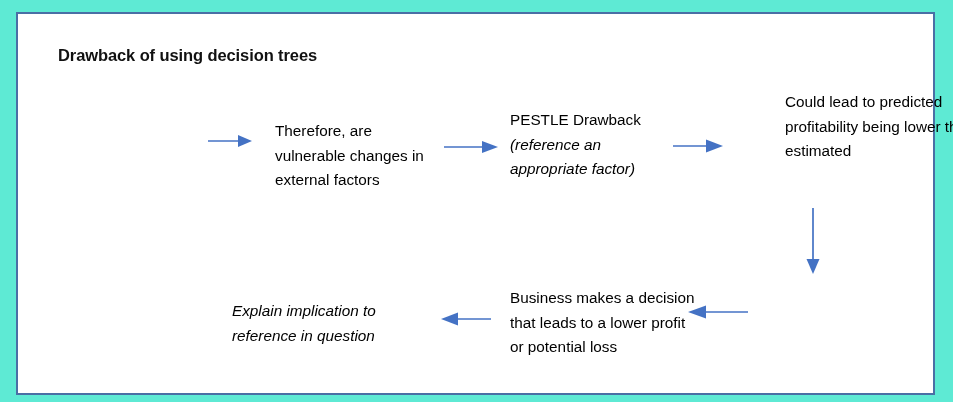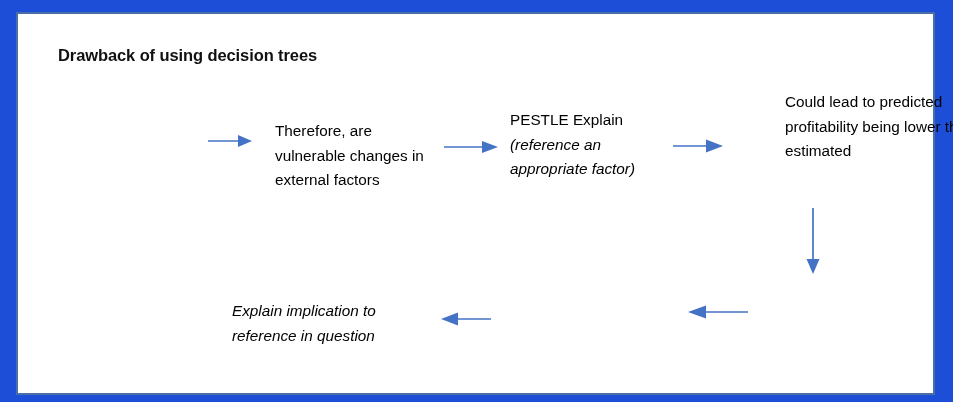--- a/index.html
+++ b/index.html
@@ -14,7 +14,7 @@
     position: relative;
     width: 953px;
     height: 402px;
-    background: #1d4ed8;
+    background: #5eead4;
     overflow: hidden;
   }
   #frame {

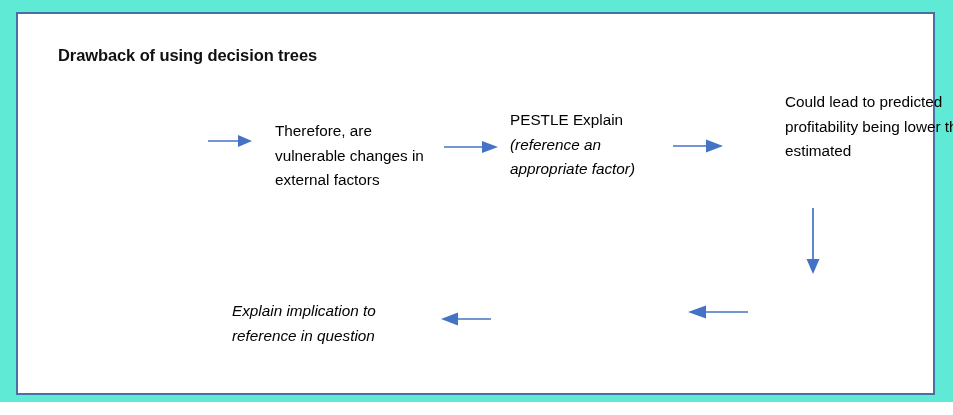--- a/index.html
+++ b/index.html
@@ -85,7 +85,7 @@
 
     <div class="node" id="node-2">Therefore, are vulnerable changes in external factors</div>
 
-    <div class="node" id="node-3"><span>PESTLE Explain</span><br><span class="ital">(reference an appropriate factor)</span></div>
+    <div class="node" id="node-3"><span>PESTLE Drawback</span><br><span class="ital">(reference an appropriate factor)</span></div>
 
     <div class="node" id="node-4">Could lead to predicted profitability being lower than estimated</div>
 

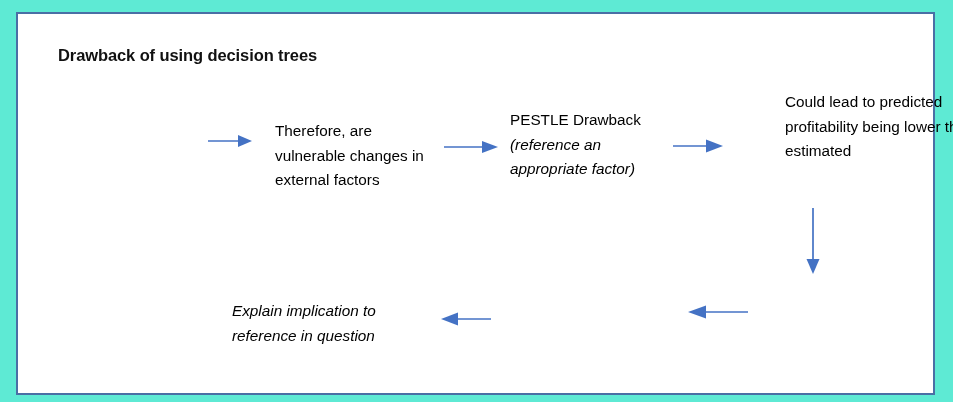--- a/index.html
+++ b/index.html
@@ -90,6 +90,7 @@
     <div class="node" id="node-4">Could lead to predicted profitability being lower than estimated</div>
 
 
+    <div class="node" id="node-6">Business makes a decision that leads to a lower profit or potential loss</div>
 
     <div class="node allital" id="node-7">Explain implication to reference in question</div>
 

